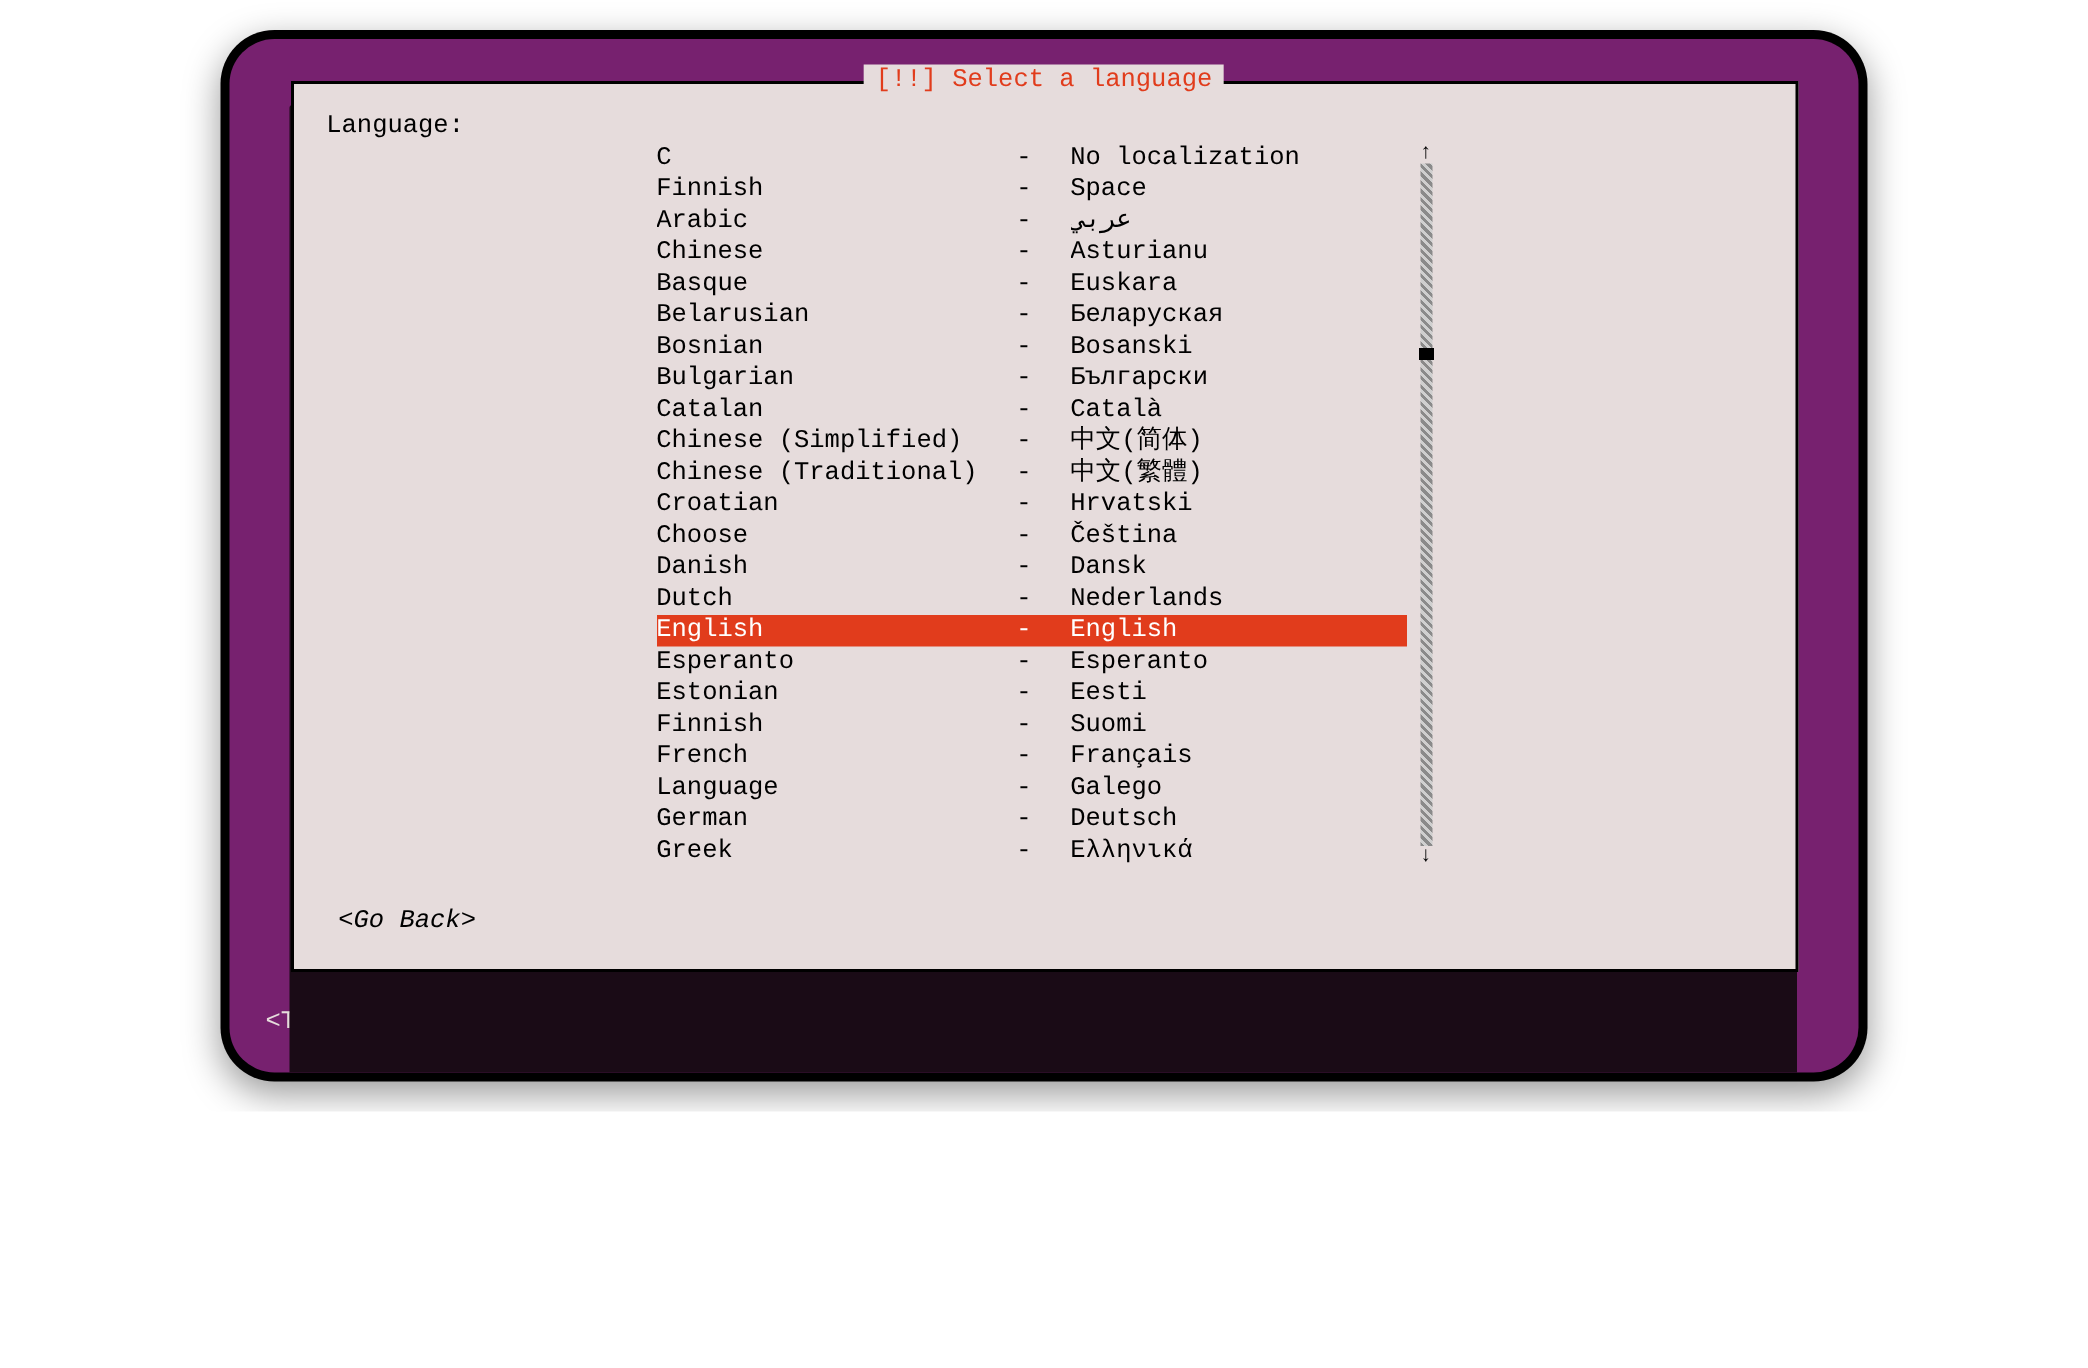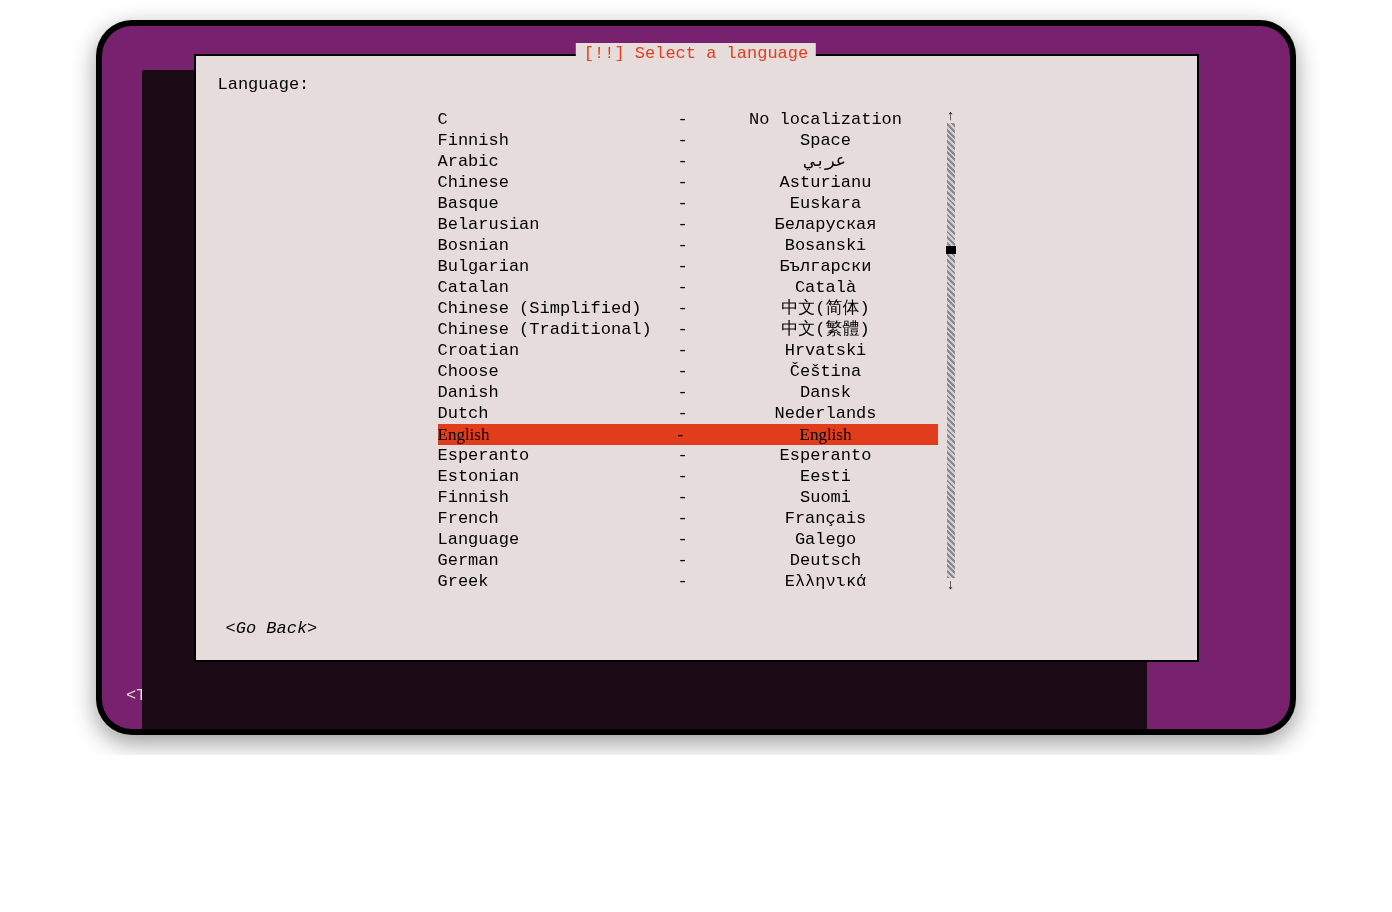--- a/index.html
+++ b/index.html
@@ -13,7 +13,7 @@
     justify-content: center;
   }
   .window-wrap {
-    width: 1200px;
+    width: 1098px;
     background: #000;
     border-radius: 36px;
     padding: 6px;

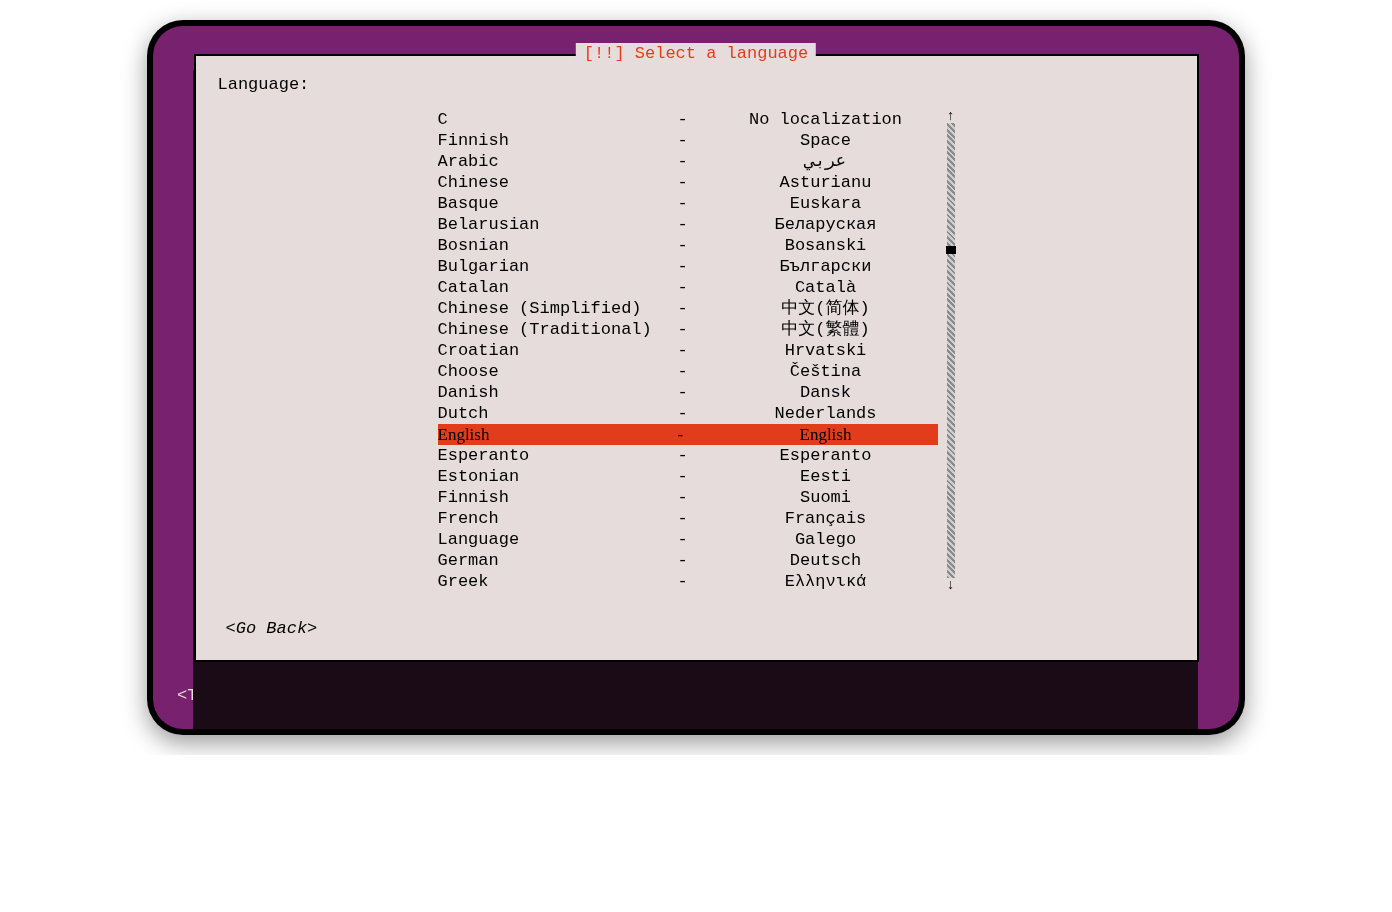--- a/index.html
+++ b/index.html
@@ -67,7 +67,7 @@
     margin: 8px 0 18px 0;
     white-space: pre-line;
   }
-  .lang-label { margin-bottom: 14px; }
+  .lang-label { margin-bottom: 0; }
   .list-area {
     display: flex;
     align-items: stretch;

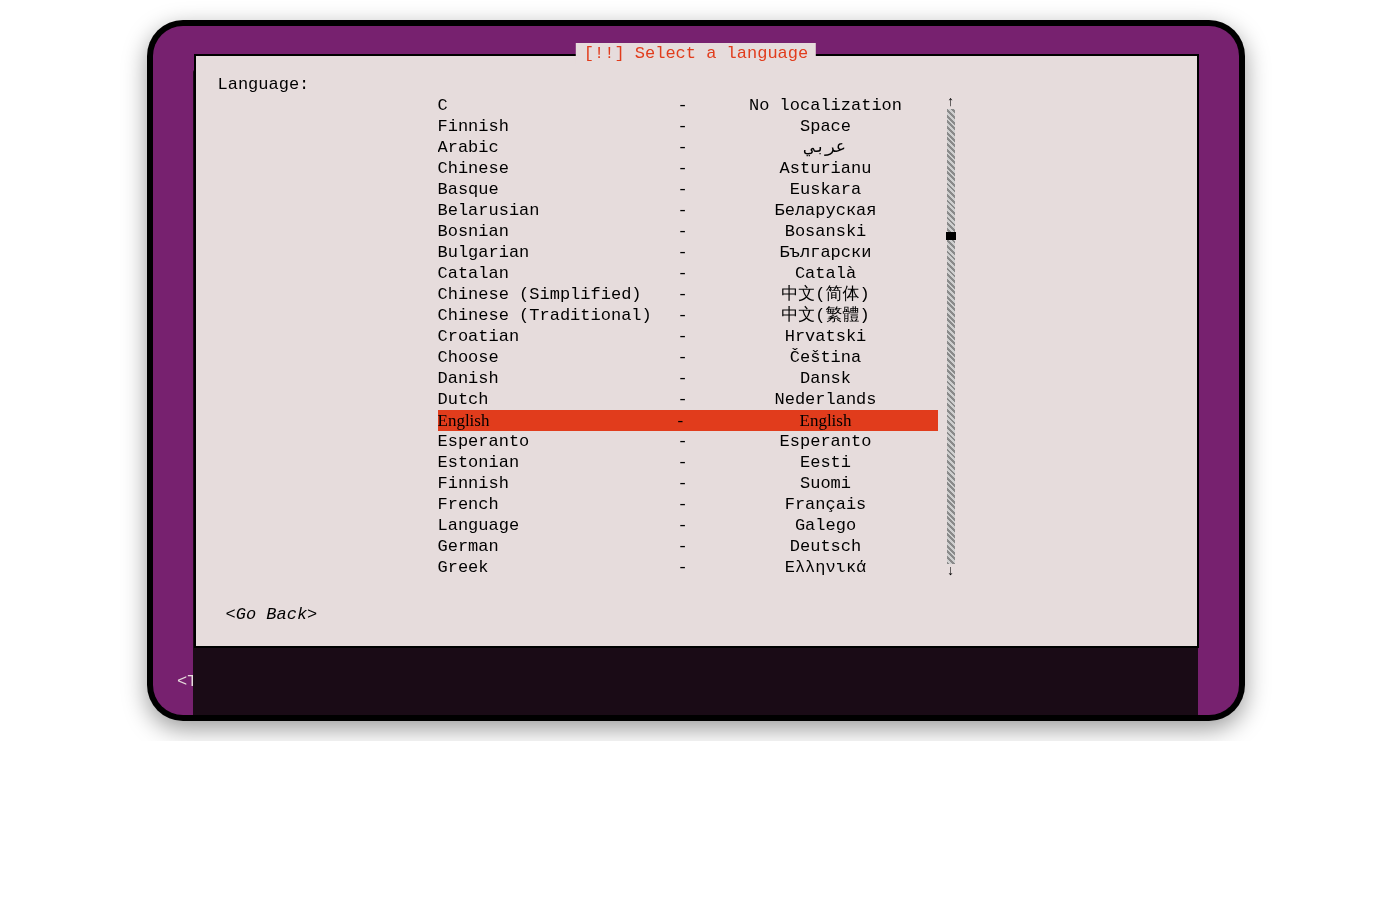--- a/index.html
+++ b/index.html
@@ -87,7 +87,7 @@
   }
   .row .english { width: 240px; overflow: hidden; }
   .row .dash    { width: 36px; text-align: left; }
-  .row .native  { flex: 1; overflow: hidden; text-align: center; }
+  .row .native  { flex: 1; overflow: hidden; }
   .row.selected {
     background: #E13C1C;
     color: #000000;

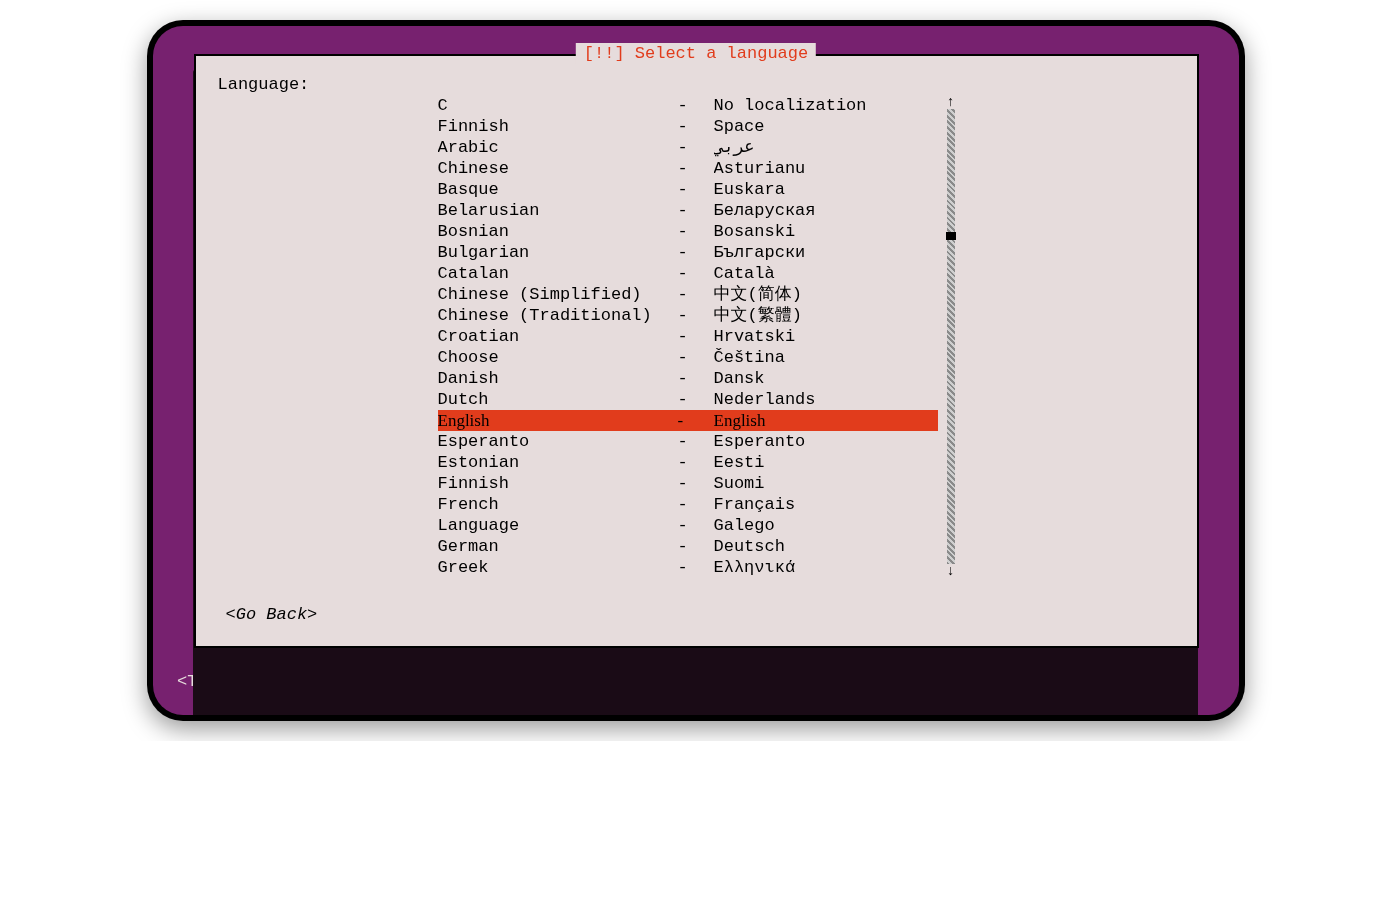--- a/index.html
+++ b/index.html
@@ -90,8 +90,7 @@
   .row .native  { flex: 1; overflow: hidden; }
   .row.selected {
     background: #E13C1C;
-    color: #000000;
-    font-family: Liberation Serif, serif;
+    color: #ffffff;
   }
   .scrollbar {
     width: 14px;

